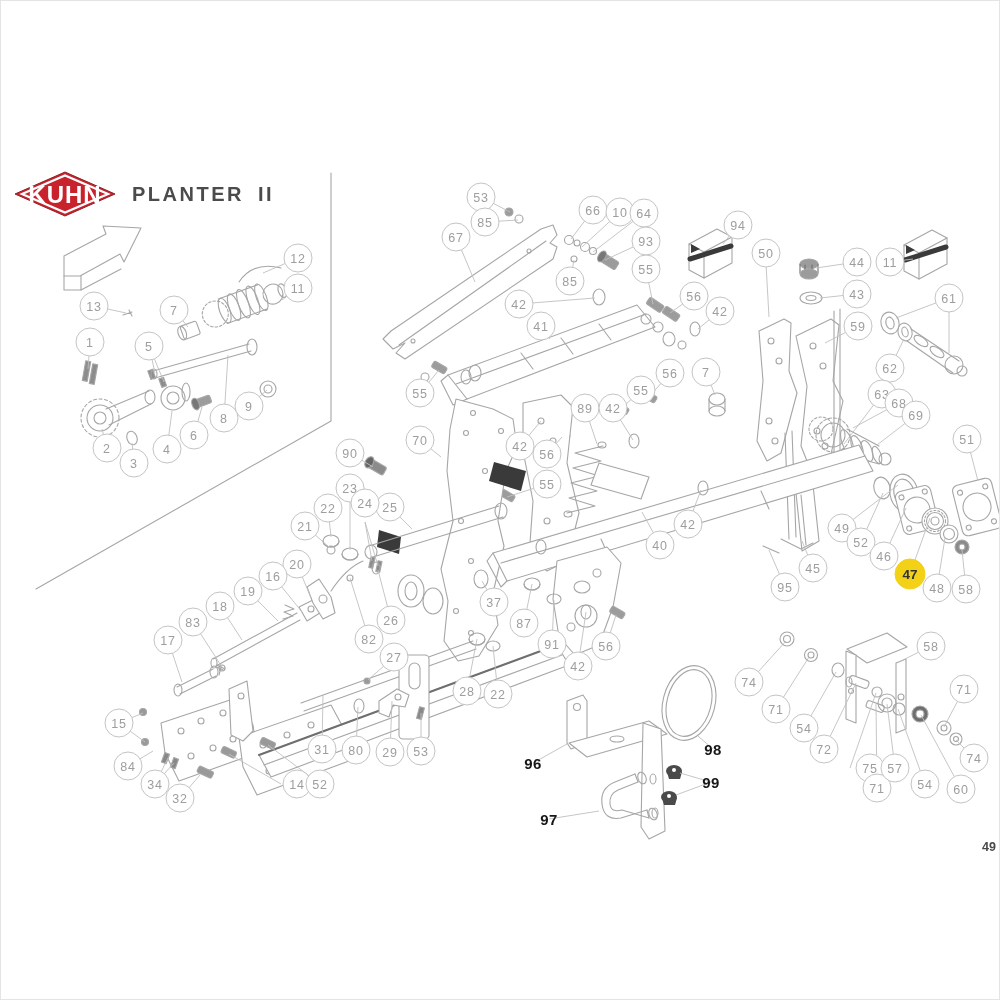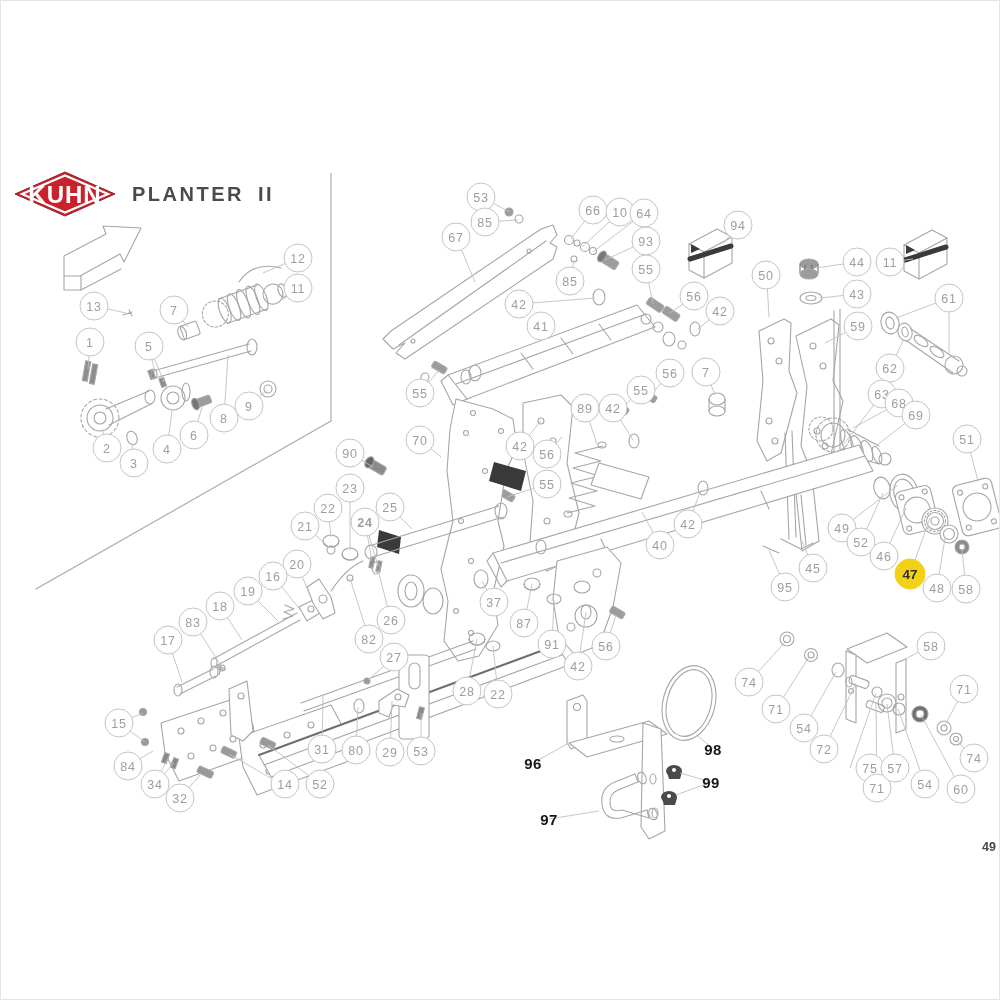--- a/index.html
+++ b/index.html
@@ -587,7 +587,7 @@
       <div class="callout" style="left: 419px; top: 392px;">55</div>
       <div class="callout" style="left: 719px; top: 310px;">42</div>
       <div class="callout" style="left: 737px; top: 224px;">94</div>
-      <div class="callout" style="left: 765px; top: 274px;">50</div>
+      <div class="callout" style="left: 765px; top: 252px;">50</div>
       <div class="callout" style="left: 856px; top: 261px;">44</div>
       <div class="callout" style="left: 889px; top: 261px;">11</div>
       <div class="callout" style="left: 856px; top: 293px;">43</div>

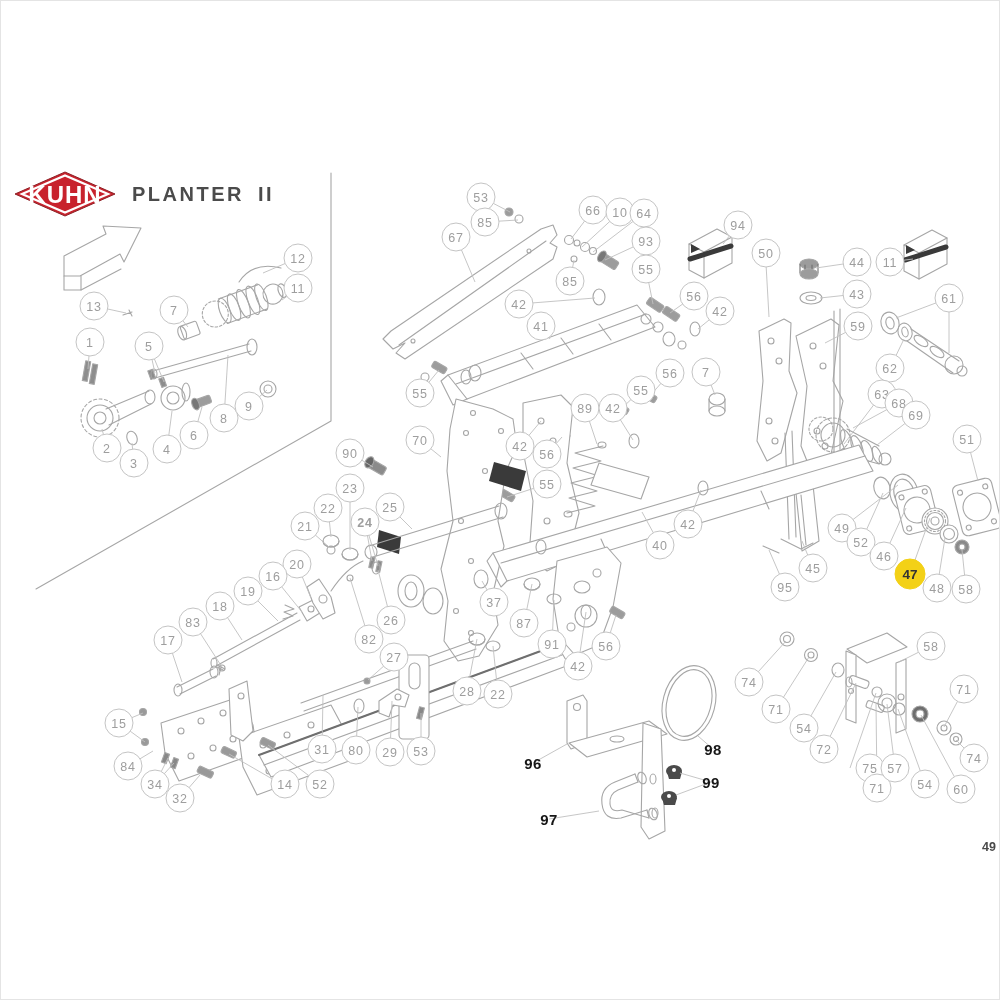--- a/index.html
+++ b/index.html
@@ -614,7 +614,7 @@
       <div class="callout" style="left: 349px; top: 487px;">23</div>
       <div class="callout" style="left: 327px; top: 507px;">22</div>
       <div class="callout" style="left: 389px; top: 506px;">25</div>
-      <div class="callout" style="left: 364px; top: 521px; font-weight: bold;">24</div>
+      <div class="callout" style="left: 364px; top: 502px;">24</div>
       <div class="callout" style="left: 304px; top: 525px;">21</div>
       <div class="callout" style="left: 519px; top: 445px;">42</div>
       <div class="callout" style="left: 546px; top: 453px;">56</div>

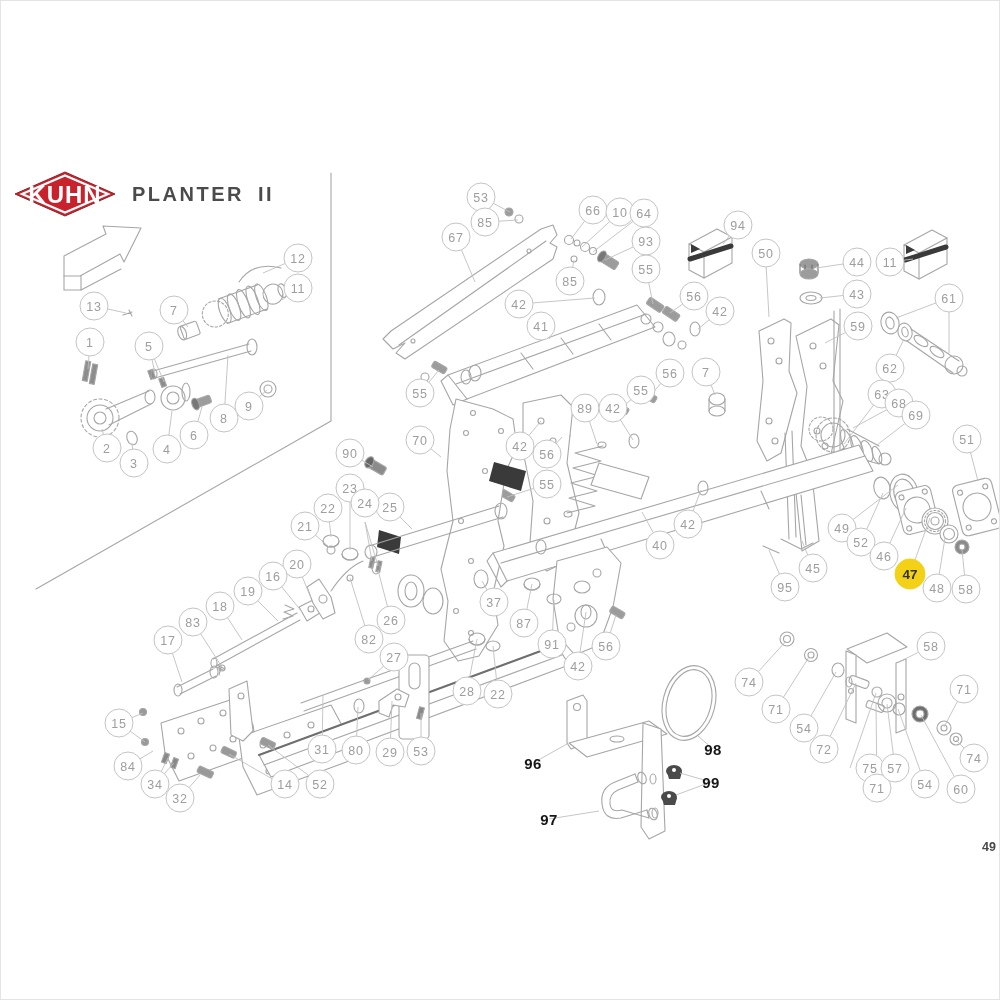--- a/index.html
+++ b/index.html
@@ -636,7 +636,7 @@
       <div class="callout" style="left: 127px; top: 765px;">84</div>
       <div class="callout" style="left: 154px; top: 783px;">34</div>
       <div class="callout" style="left: 179px; top: 797px;">32</div>
-      <div class="callout" style="left: 284px; top: 783px; text-align: center;">14</div>
+      <div class="callout" style="left: 296px; top: 783px; text-align: center;">14</div>
       <div class="callout" style="left: 319px; top: 783px;">52</div>
       <div class="callout" style="left: 321px; top: 748px;">31</div>
       <div class="callout" style="left: 355px; top: 749px;">80</div>

